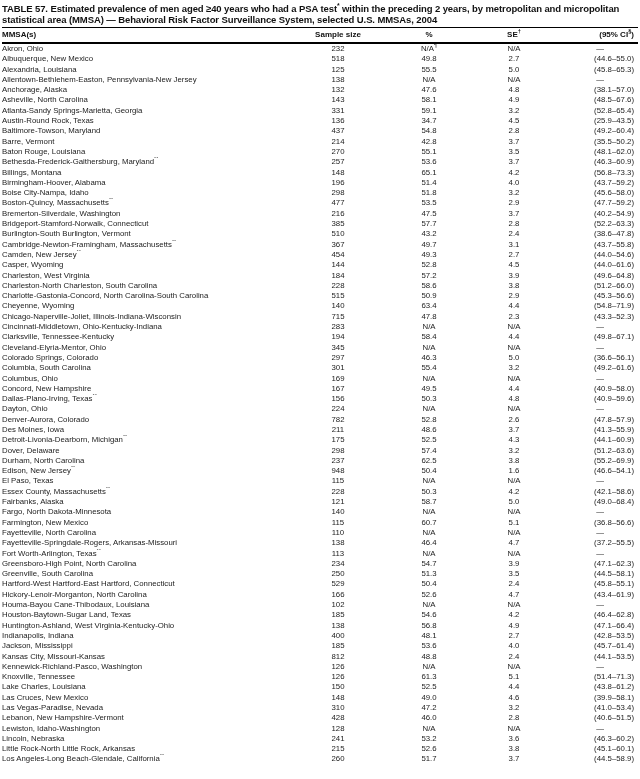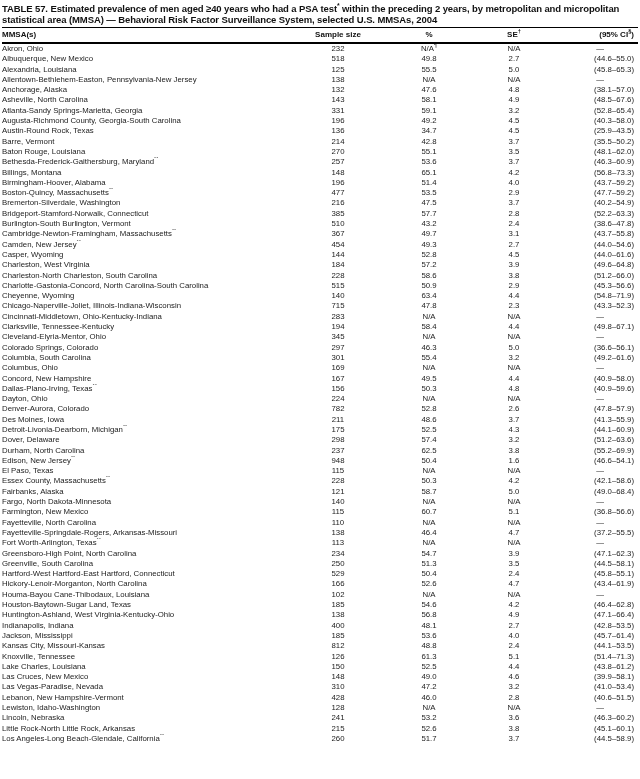--- a/index.html
+++ b/index.html
@@ -131,13 +131,6 @@
           <td class="c-ci">(52.8–65.4)</td>
         </tr>
         <tr>
-          <td class="c-mmsa">Augusta-Richmond County, Georgia-South Carolina</td>
-          <td class="c-num">196</td>
-          <td class="c-num">49.2</td>
-          <td class="c-num">4.5</td>
-          <td class="c-ci">(40.3–58.0)</td>
-        </tr>
-        <tr>
           <td class="c-mmsa">Austin-Round Rock, Texas</td>
           <td class="c-num">136</td>
           <td class="c-num">34.7</td>

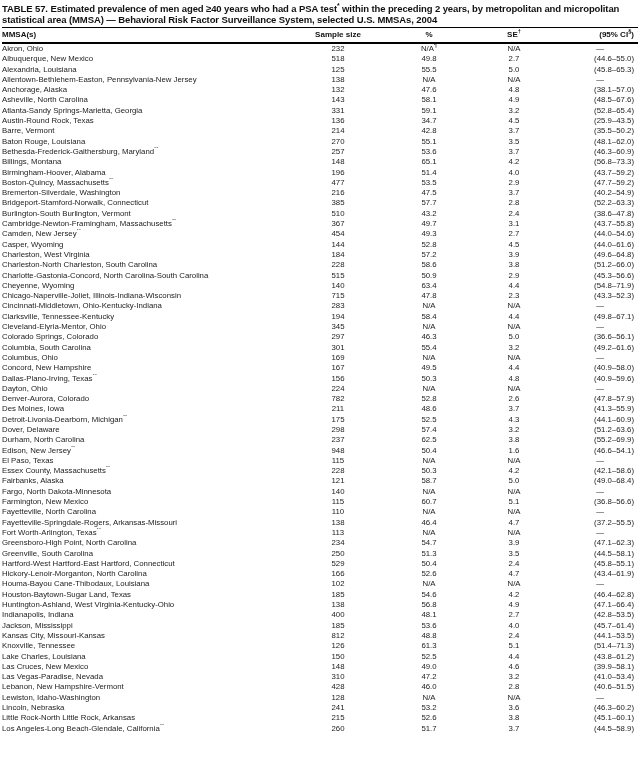--- a/index.html
+++ b/index.html
@@ -138,6 +138,13 @@
           <td class="c-ci">(25.9–43.5)</td>
         </tr>
         <tr>
+          <td class="c-mmsa">Baltimore-Towson, Maryland</td>
+          <td class="c-num">437</td>
+          <td class="c-num">54.8</td>
+          <td class="c-num">2.8</td>
+          <td class="c-ci">(49.2–60.4)</td>
+        </tr>
+        <tr>
           <td class="c-mmsa">Barre, Vermont</td>
           <td class="c-num">214</td>
           <td class="c-num">42.8</td>

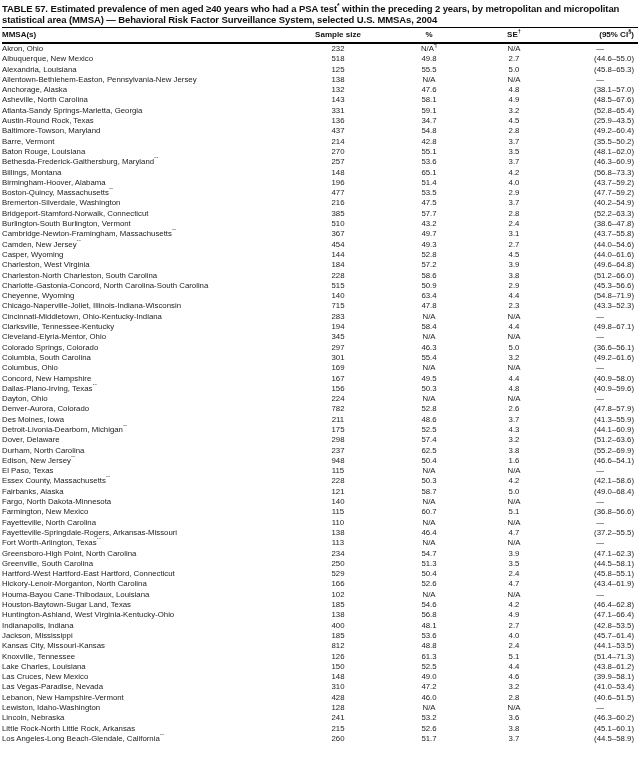--- a/index.html
+++ b/index.html
@@ -180,6 +180,13 @@
           <td class="c-ci">(43.7–59.2)</td>
         </tr>
         <tr>
+          <td class="c-mmsa">Boise City-Nampa, Idaho</td>
+          <td class="c-num">298</td>
+          <td class="c-num">51.8</td>
+          <td class="c-num">3.2</td>
+          <td class="c-ci">(45.6–58.0)</td>
+        </tr>
+        <tr>
           <td class="c-mmsa">Boston-Quincy, Massachusetts<sup>*</sup><sup>*</sup></td>
           <td class="c-num">477</td>
           <td class="c-num">53.5</td>

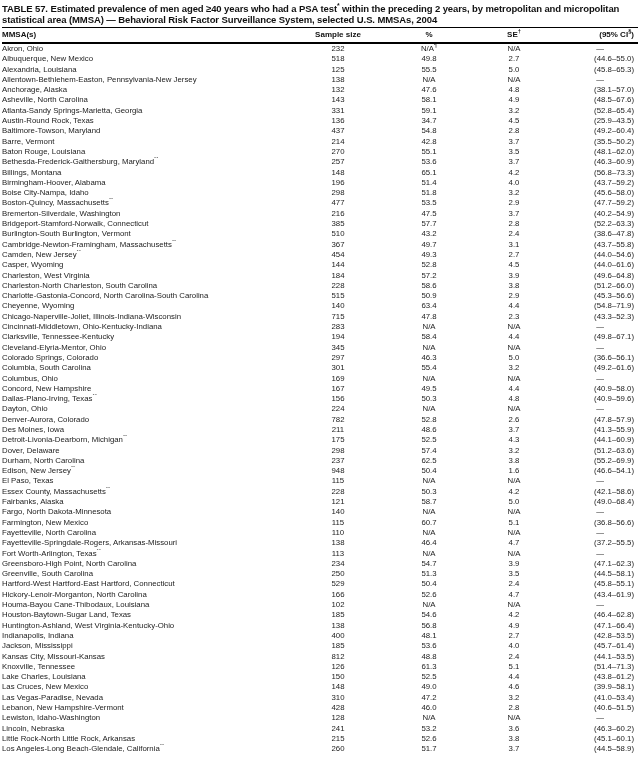--- a/index.html
+++ b/index.html
@@ -502,6 +502,13 @@
           <td class="c-ci">(44.1–53.5)</td>
         </tr>
         <tr>
+          <td class="c-mmsa">Kennewick-Richland-Pasco, Washington</td>
+          <td class="c-num">126</td>
+          <td class="c-num">N/A</td>
+          <td class="c-num">N/A</td>
+          <td class="c-ci dash">—</td>
+        </tr>
+        <tr>
           <td class="c-mmsa">Knoxville, Tennessee</td>
           <td class="c-num">126</td>
           <td class="c-num">61.3</td>

